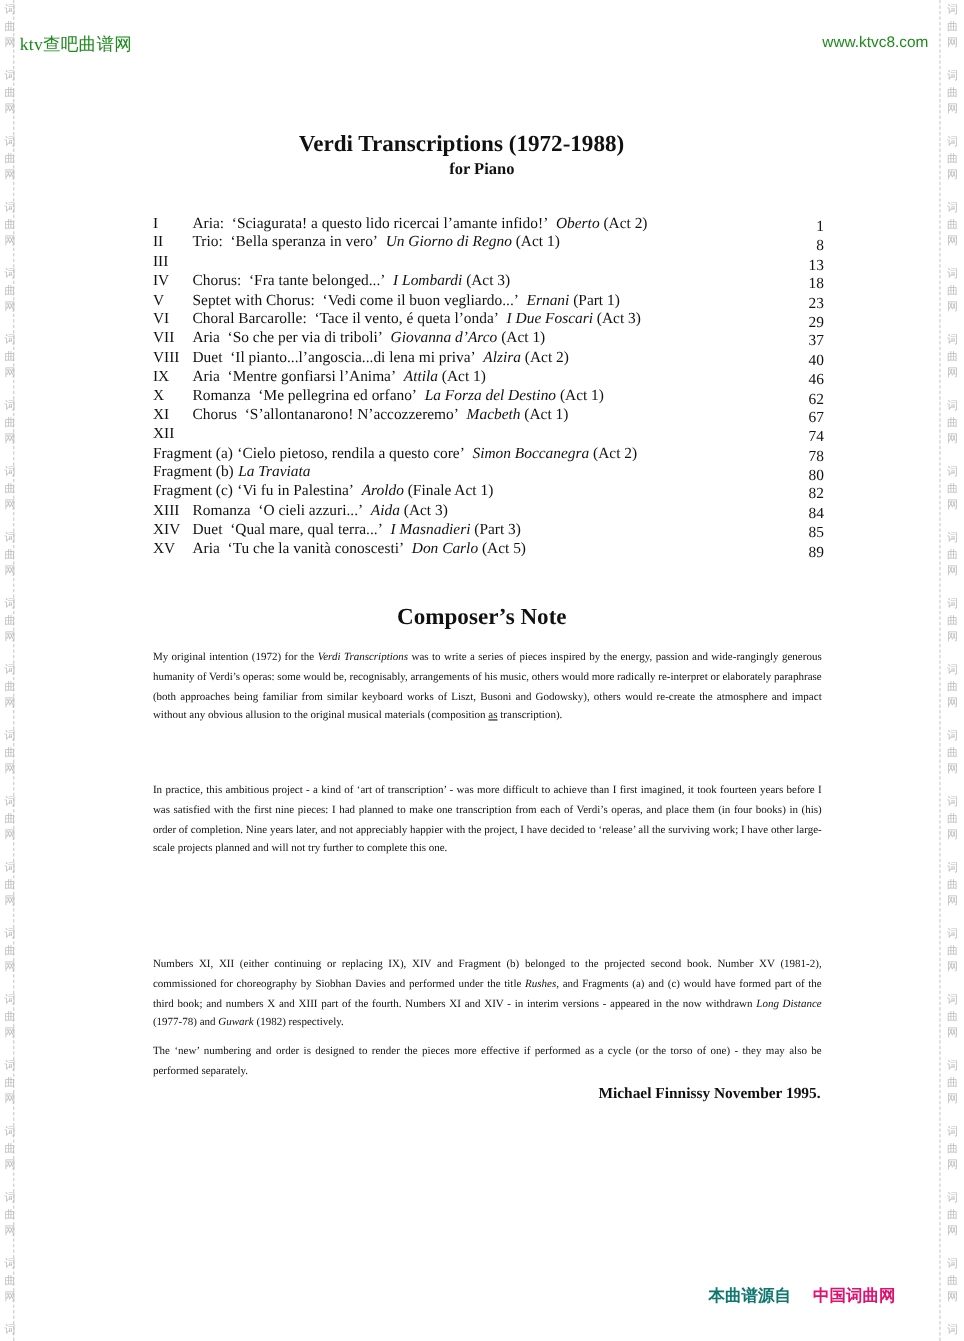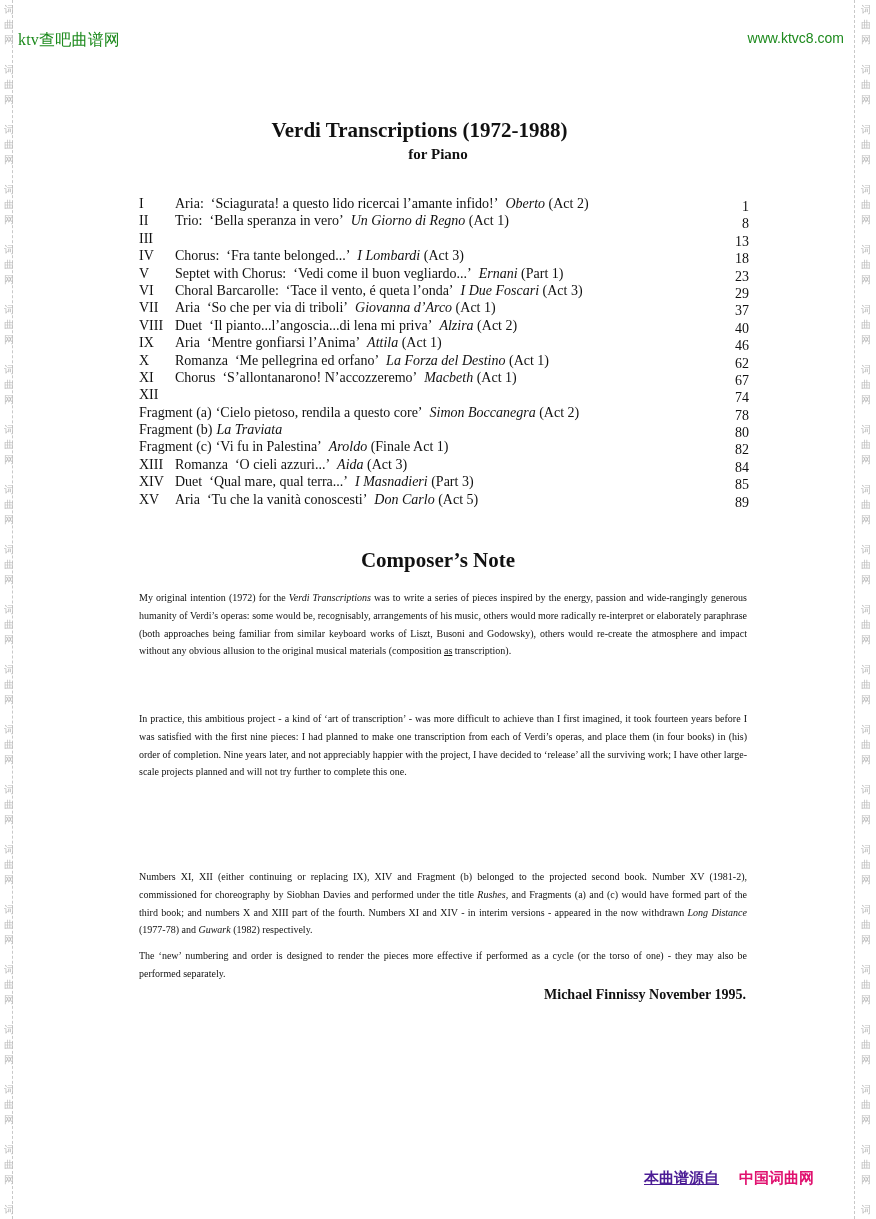--- a/index.html
+++ b/index.html
@@ -47,7 +47,7 @@
 
     
     .footer { position: absolute; top: 1169px; left: 644px; font-family: "DejaVu Sans", sans-serif; font-weight: bold; font-size: 15px; }
-    .footer .src { color: #4c1d95; text-decoration: underline; }
+    .footer .src { color: #0f766e; }
     .footer .site { color: #e0116f; margin-left: 20px; }
   </style>
 </head>

